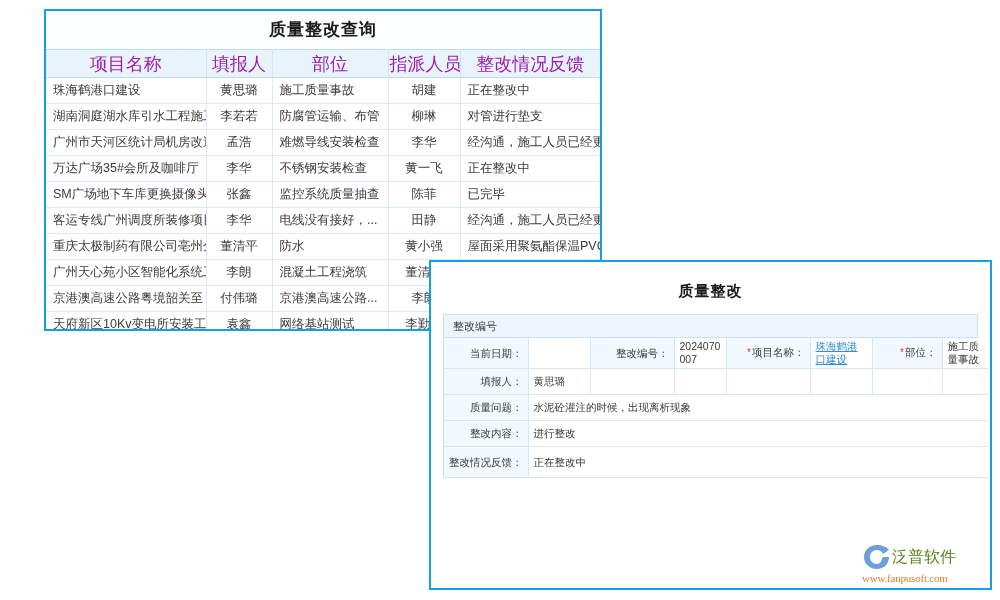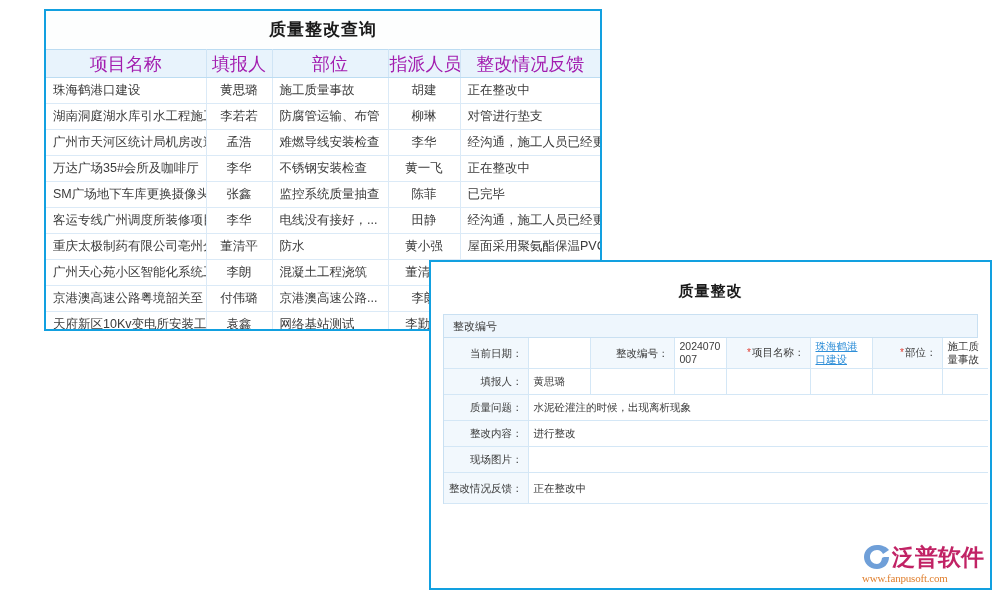--- a/index.html
+++ b/index.html
@@ -367,10 +367,6 @@
             <td class="val" colspan="7">进行整改</td>
           </tr>
 
-          <tr>
-            <td class="lbl">现场图片：</td>
-            <td class="val" colspan="7"></td>
-          </tr>
 
 
           <tr>

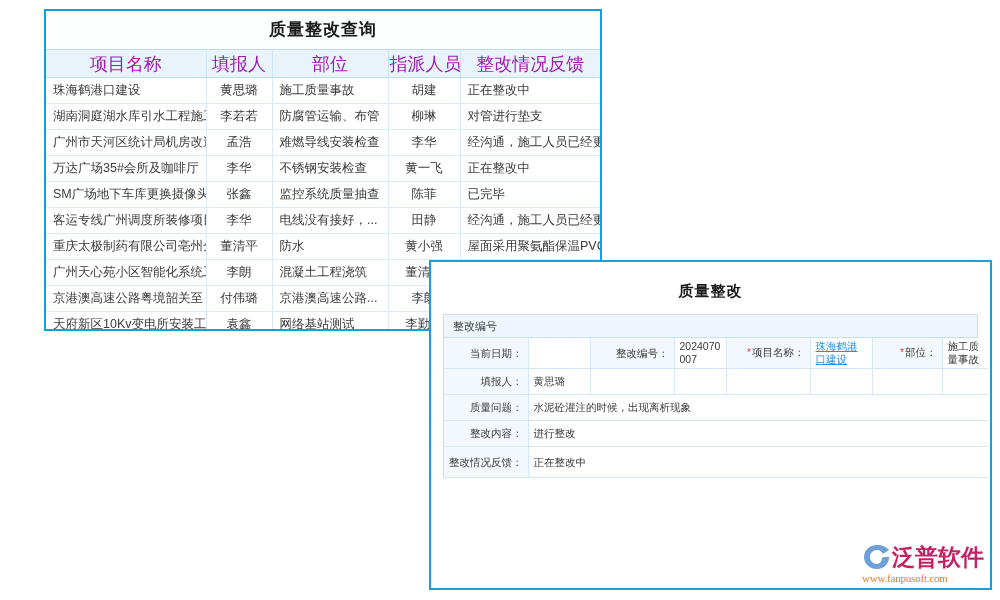--- a/index.html
+++ b/index.html
@@ -191,9 +191,9 @@
     height: 28px;
   }
   #wm-text {
-    font-size: 23px;
-    font-weight: bold;
-    color: #be185d;
+    font-size: 16px;
+    font-weight: normal;
+    color: #4d7c0f;
     letter-spacing: 0px;
     line-height: 28px;
     opacity: 0.95;

